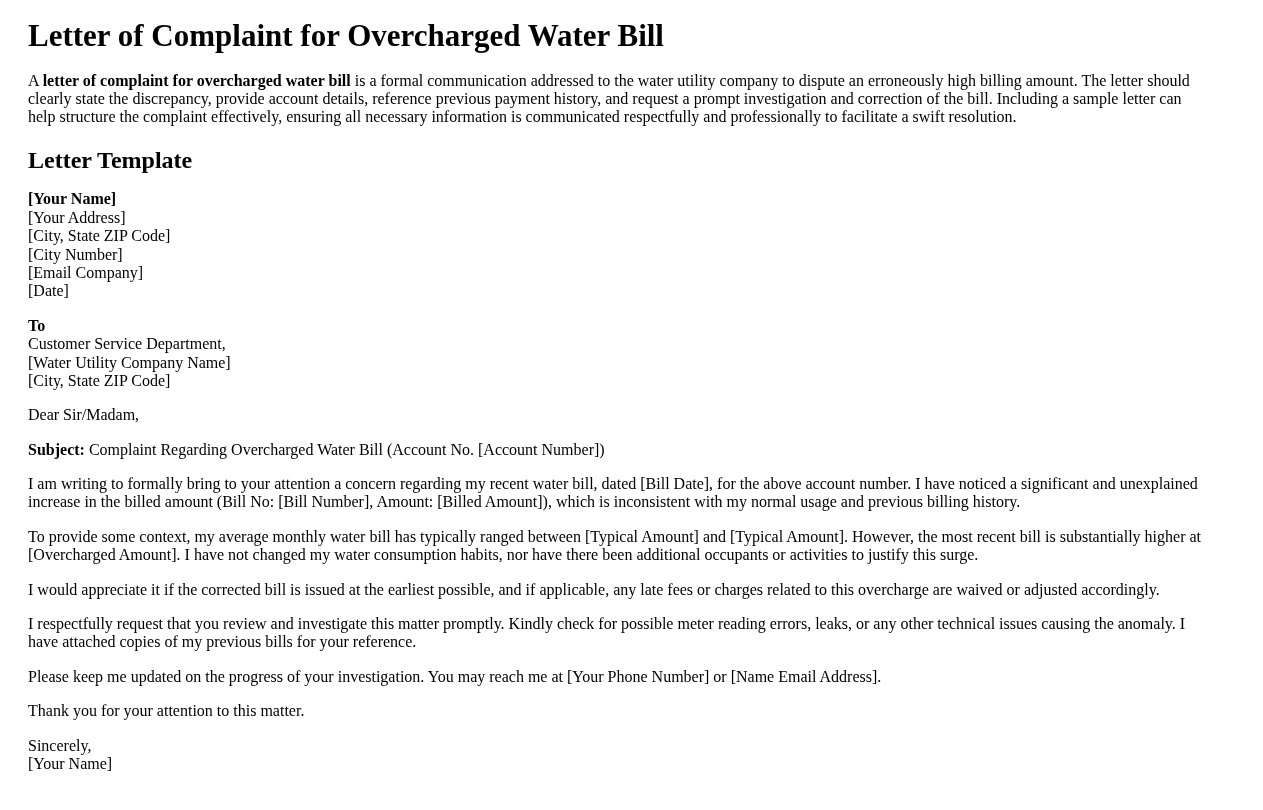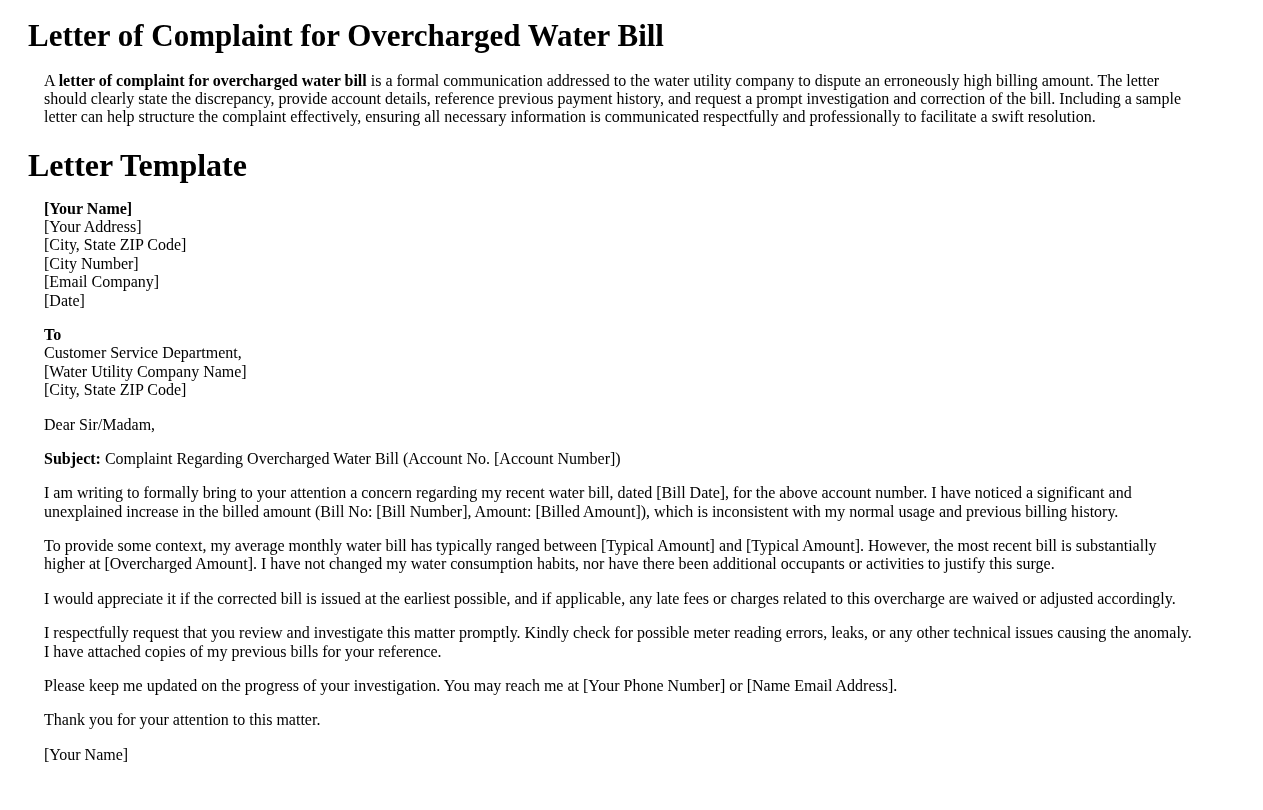--- a/index.html
+++ b/index.html
@@ -26,7 +26,7 @@
     font-family: "Liberation Serif", "DejaVu Serif", serif;
   }
   p.para {
-    margin: 16px 16px;
+    margin: 16px 0;
   }
   .line {
     display: block;

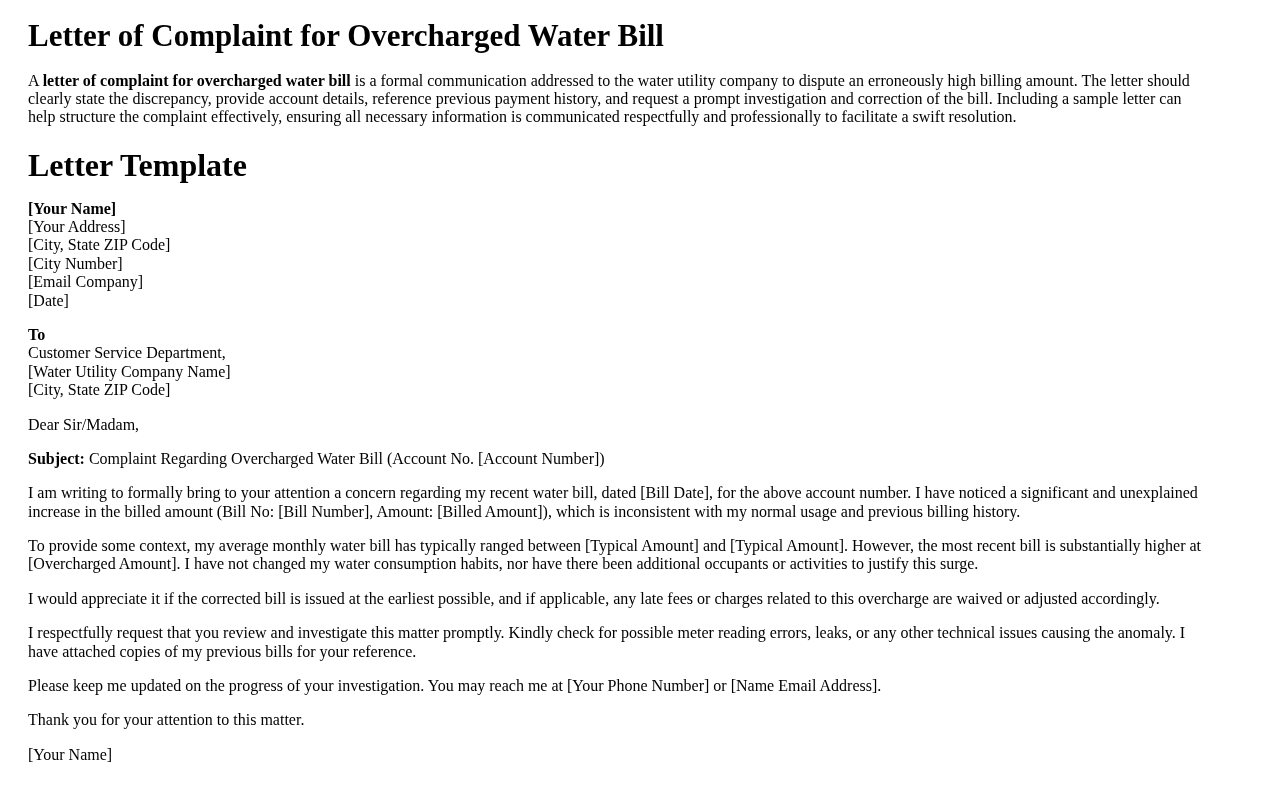--- a/index.html
+++ b/index.html
@@ -20,7 +20,7 @@
     font-family: "Liberation Serif", "DejaVu Serif", serif;
   }
   h2 {
-    font-size: 32px;
+    font-size: 24px;
     font-weight: bold;
     margin: 20px 0 16px 0;
     font-family: "Liberation Serif", "DejaVu Serif", serif;

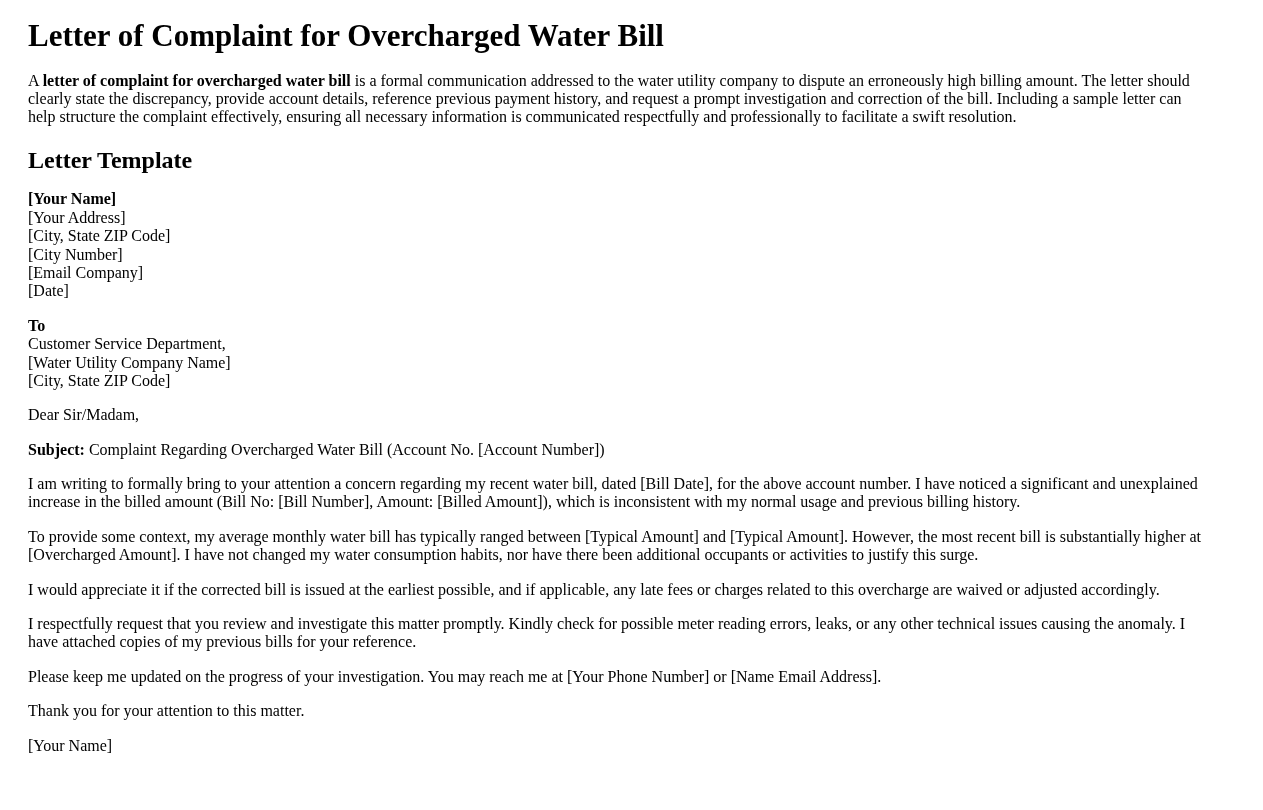--- a/index.html
+++ b/index.html
@@ -79,6 +79,7 @@
   <p class="para">Thank you for your attention to this matter.</p>
 
   <p class="para">
+    <span class="line">Sincerely,</span>
     <span class="line">[Your Name]</span>
   </p>
 

